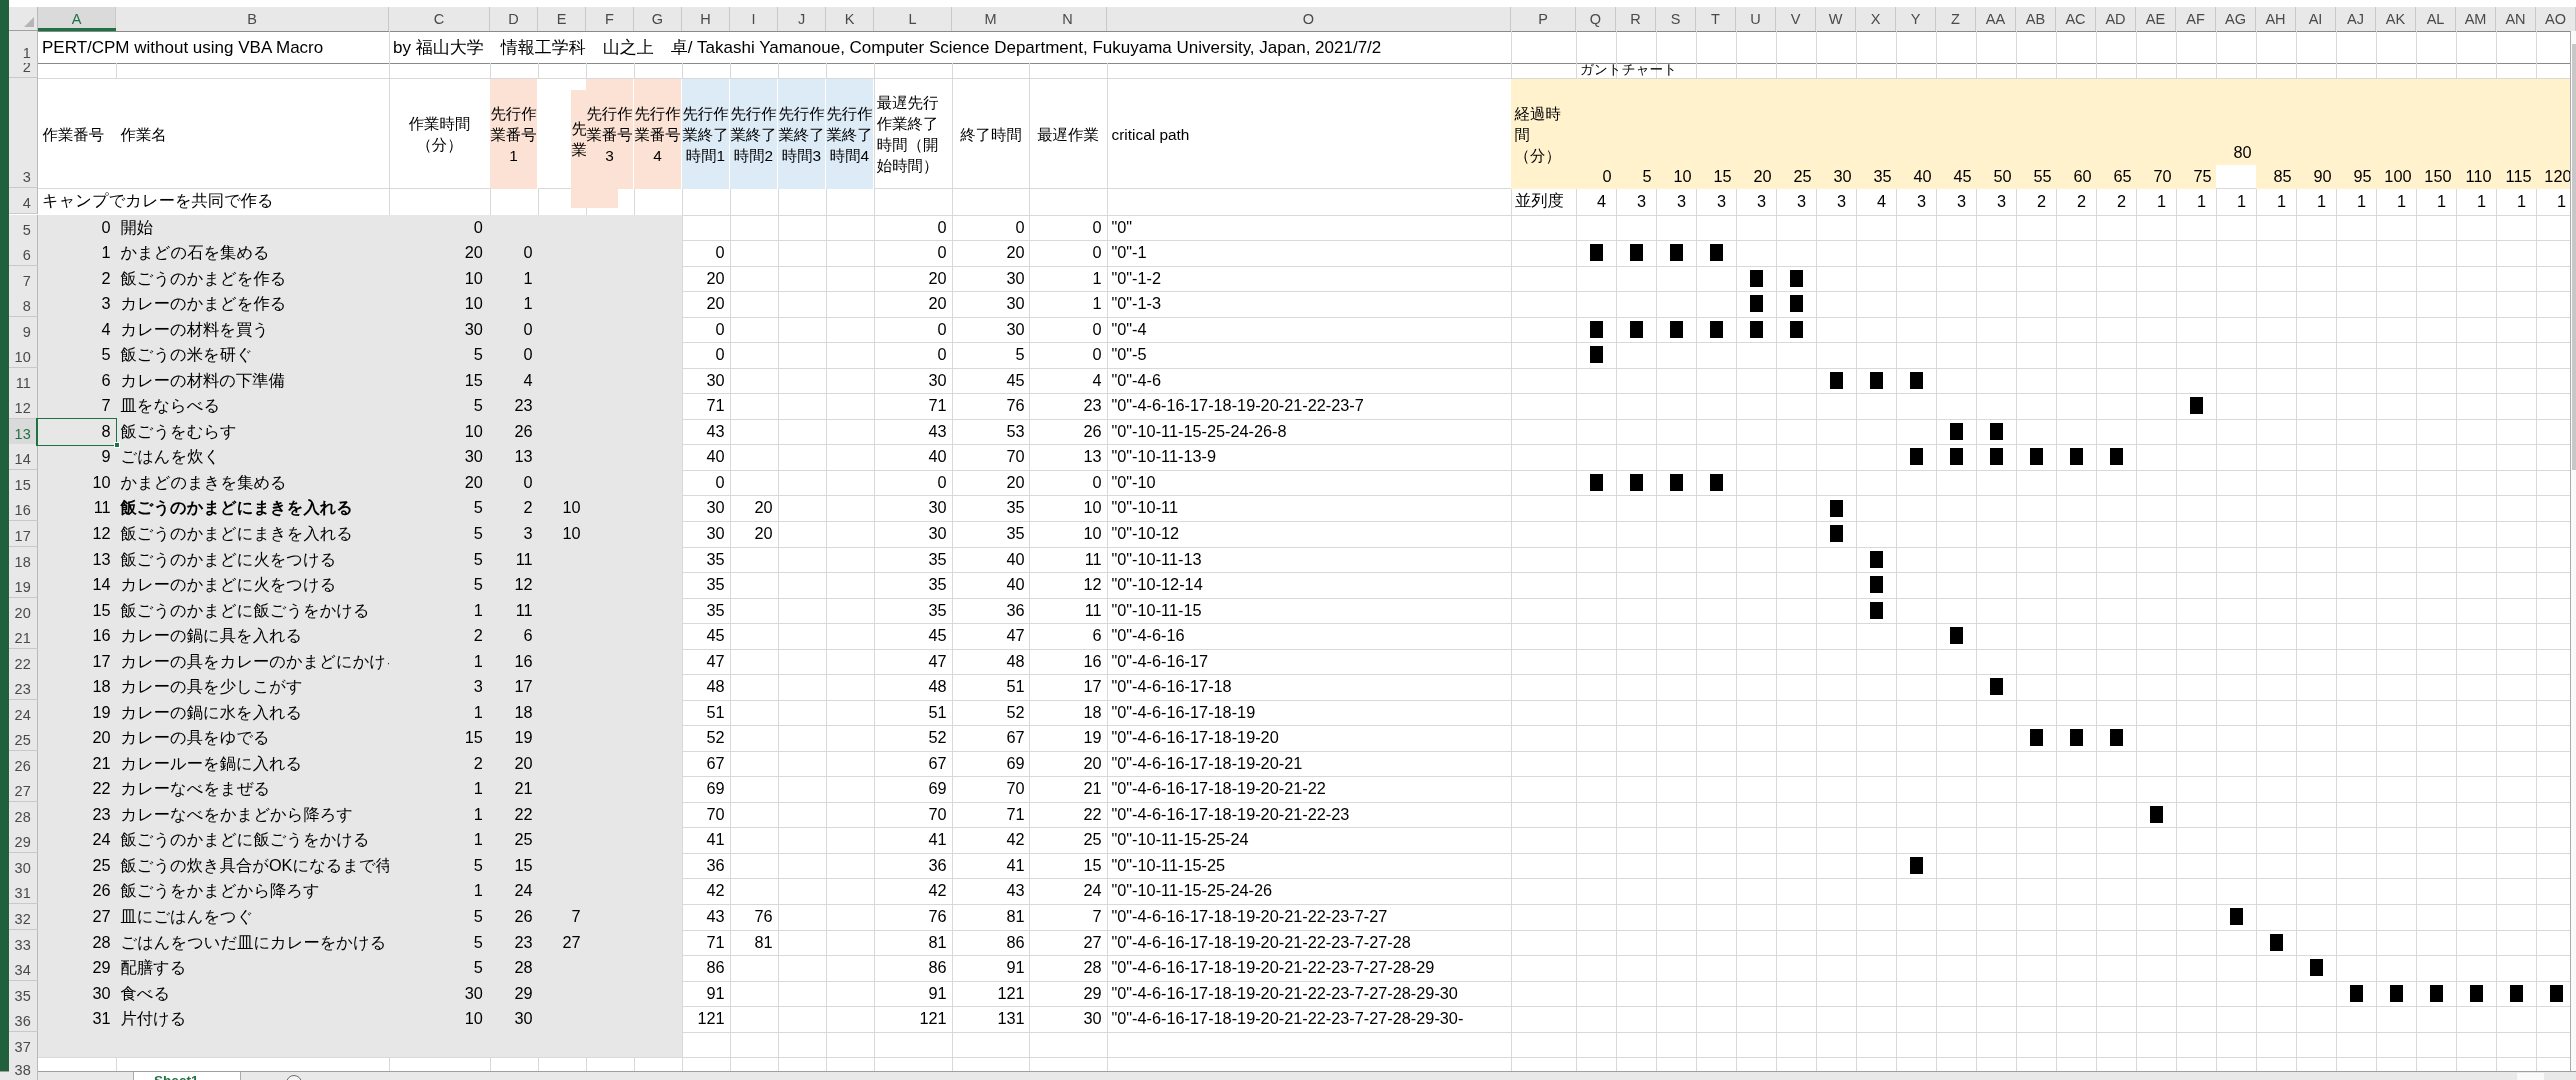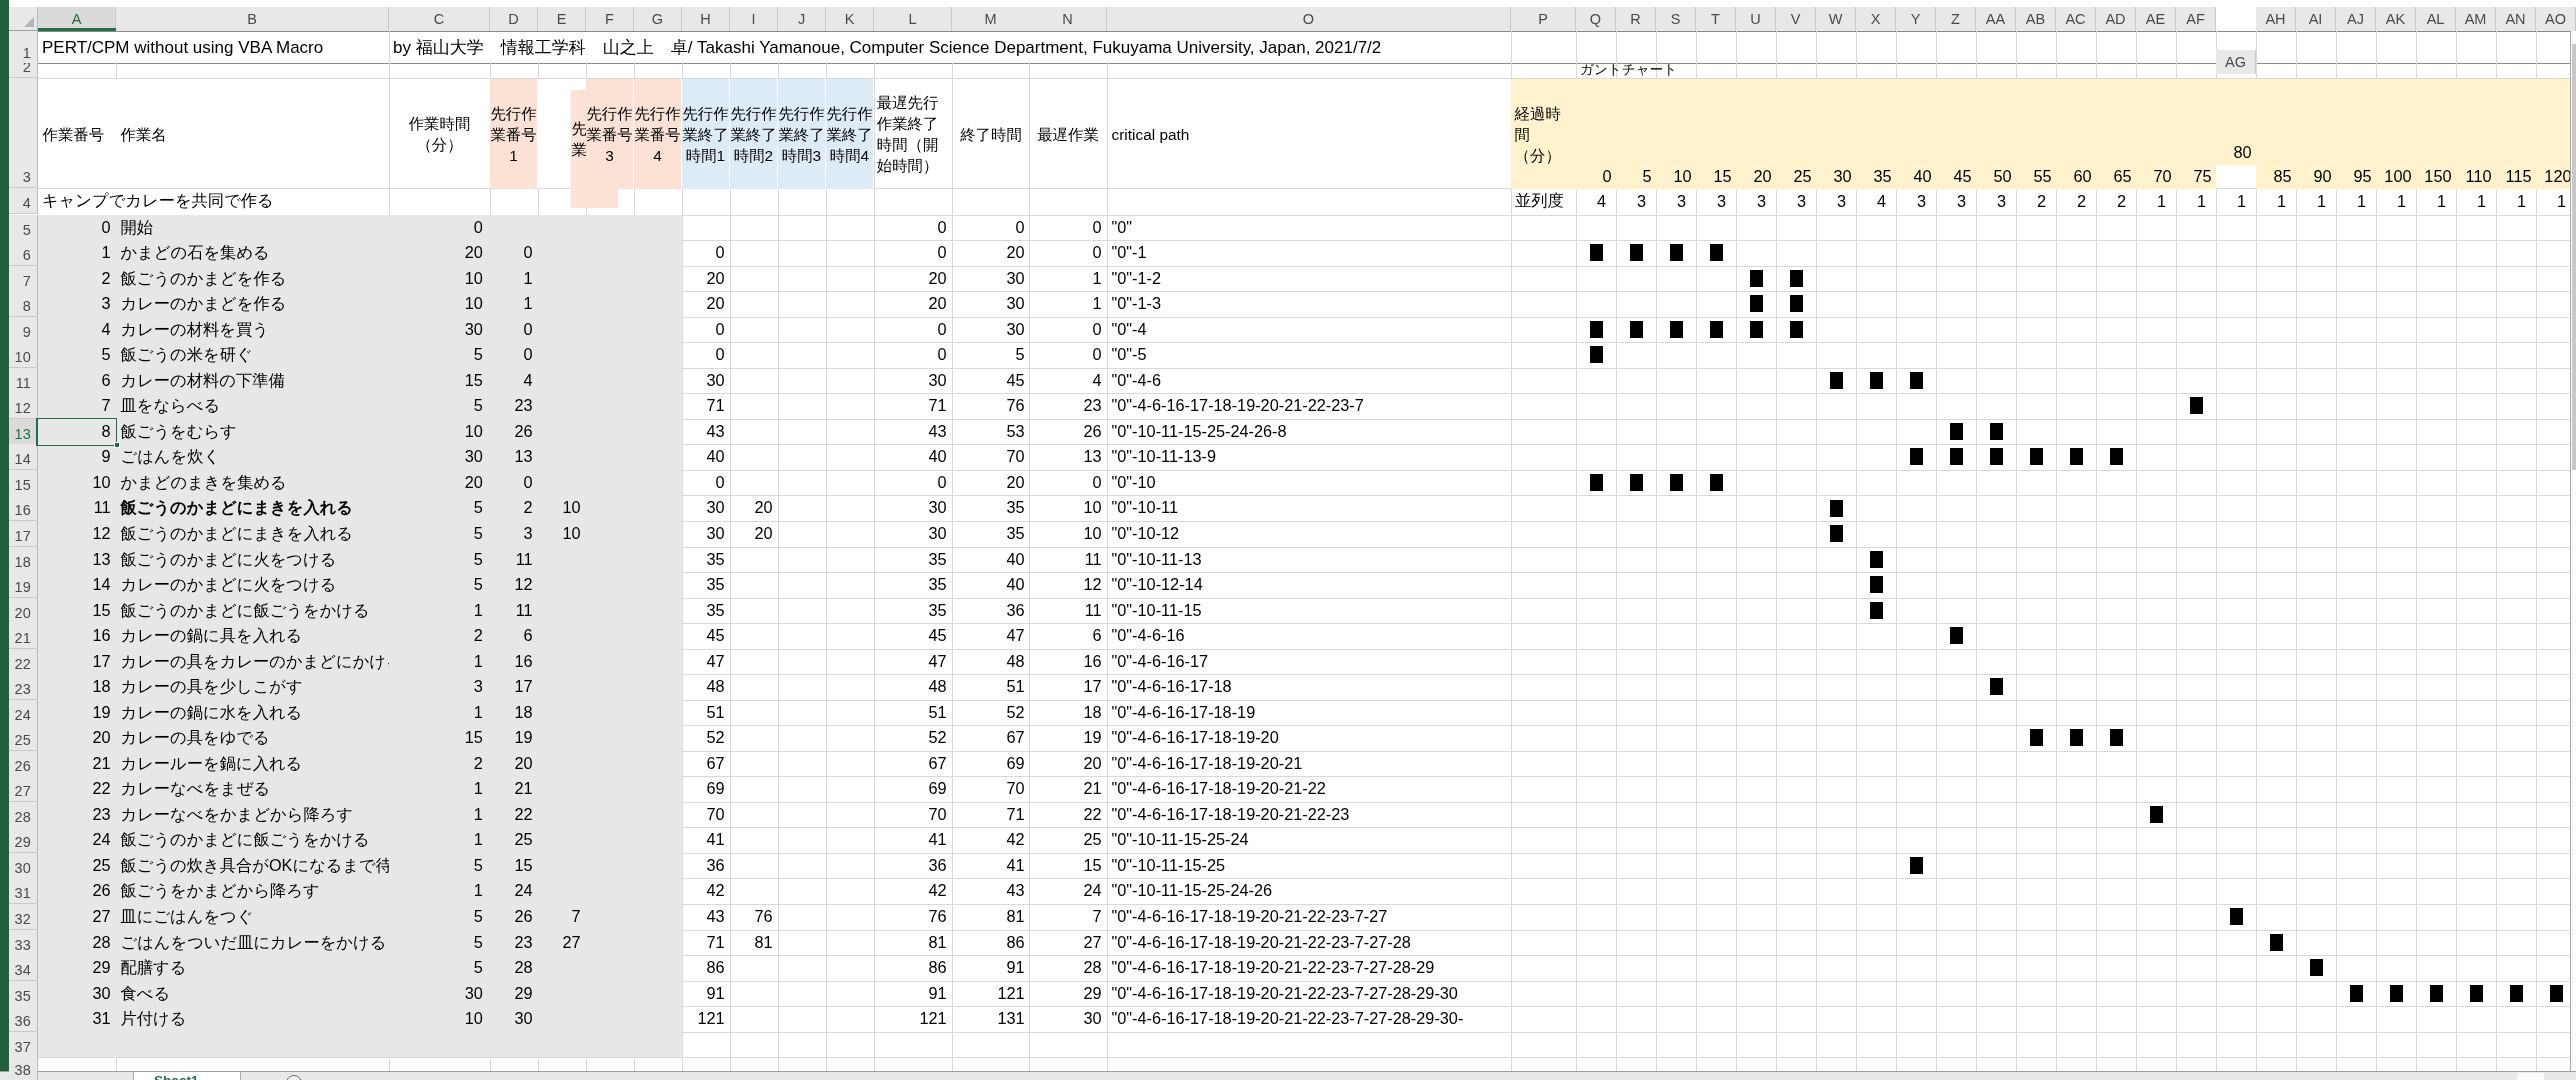--- a/index.html
+++ b/index.html
@@ -184,7 +184,7 @@
       <div class="colhdr" style="left: 2096px; top: 7.2px; width: 40px; height: 23.5px; justify-content: center;">AD</div>
       <div class="colhdr" style="left: 2136px; top: 7.2px; width: 40px; height: 23.5px; justify-content: center;">AE</div>
       <div class="colhdr" style="left: 2176px; top: 7.2px; width: 40px; height: 23.5px; justify-content: center;">AF</div>
-      <div class="colhdr" style="left: 2216px; top: 7.2px; width: 40px; height: 23.5px; justify-content: center; margin-top: 43px;">AG</div>
+      <div class="colhdr" style="left: 2216px; top: 7.2px; width: 40px; height: 23.5px; justify-content: center;">AG</div>
       <div class="colhdr" style="left: 2256px; top: 7.2px; width: 40px; height: 23.5px; justify-content: center;">AH</div>
       <div class="colhdr" style="left: 2296px; top: 7.2px; width: 40px; height: 23.5px; justify-content: center;">AI</div>
       <div class="colhdr" style="left: 2336px; top: 7.2px; width: 40px; height: 23.5px; justify-content: center;">AJ</div>

